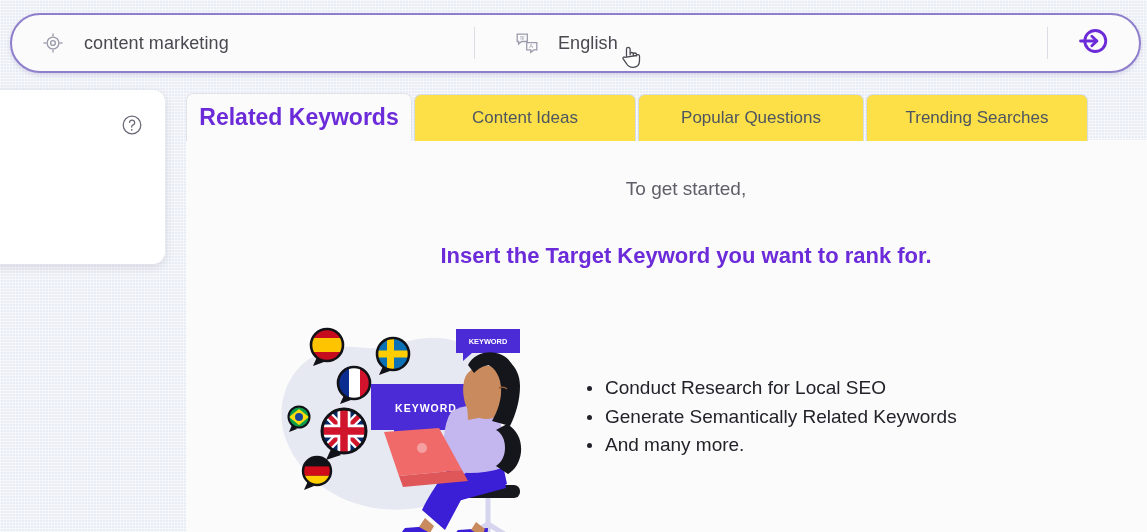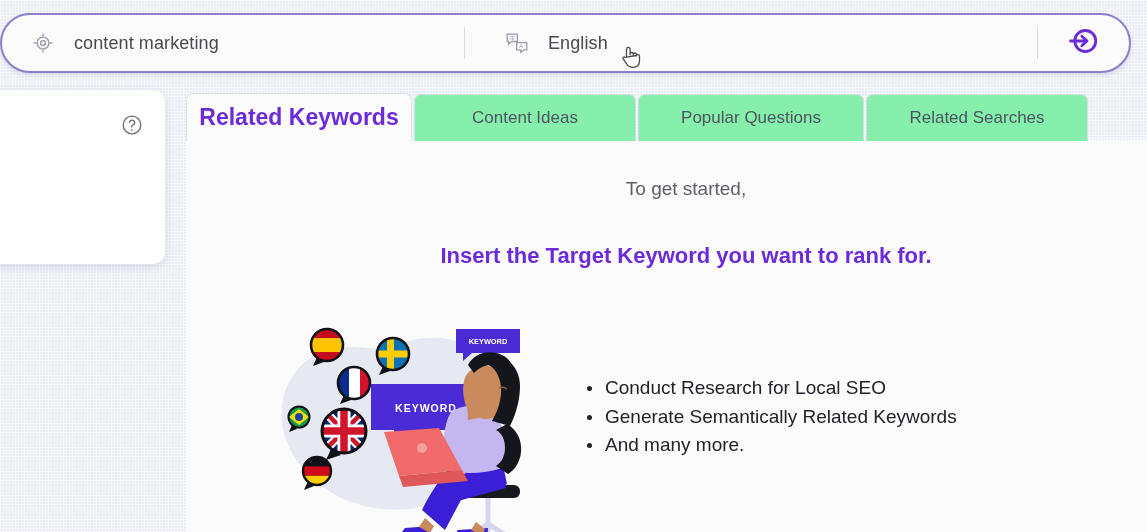--- a/index.html
+++ b/index.html
@@ -30,7 +30,7 @@
   
   #search-bar {
     position: absolute;
-    left: 0;
+    left: 10px;
     top: 13px;
     width: 1131px;
     height: 60px;

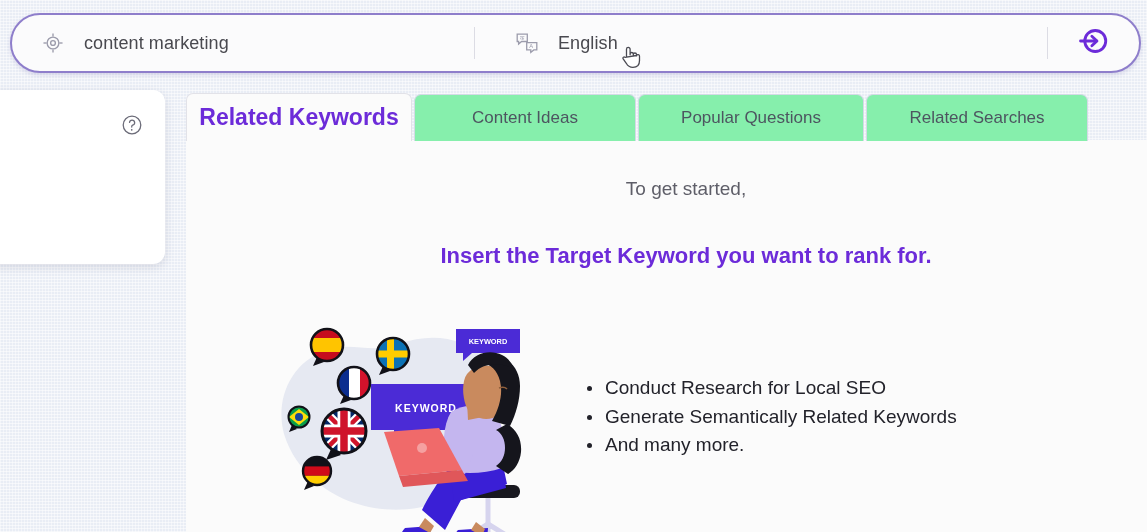--- a/index.html
+++ b/index.html
@@ -164,7 +164,7 @@
     justify-content: center;
     font-size: 17px;
     color: #4d5560;
-    background: #86efac;
+    background: #fde047;
     border: 1px solid #d4dae6;
     border-bottom: none;
     border-radius: 7px 7px 0 0;

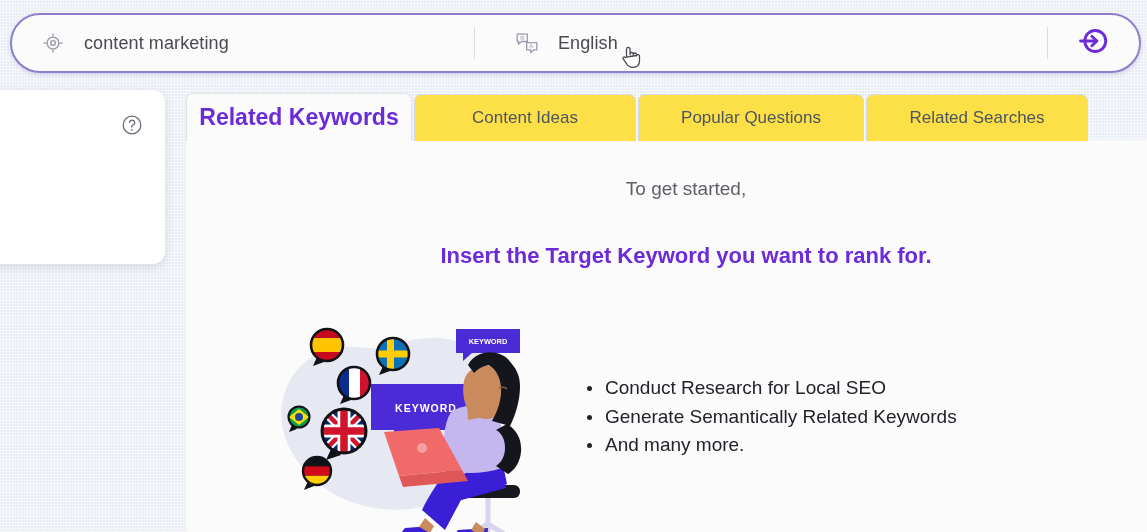--- a/index.html
+++ b/index.html
@@ -323,7 +323,7 @@
     <span>Popular Questions</span>
   </div>
   <div class="tab" id="tab-3">
-    <span>Related Searches</span>
+    <span>Trending Searches</span>
   </div>
 </div>
 

